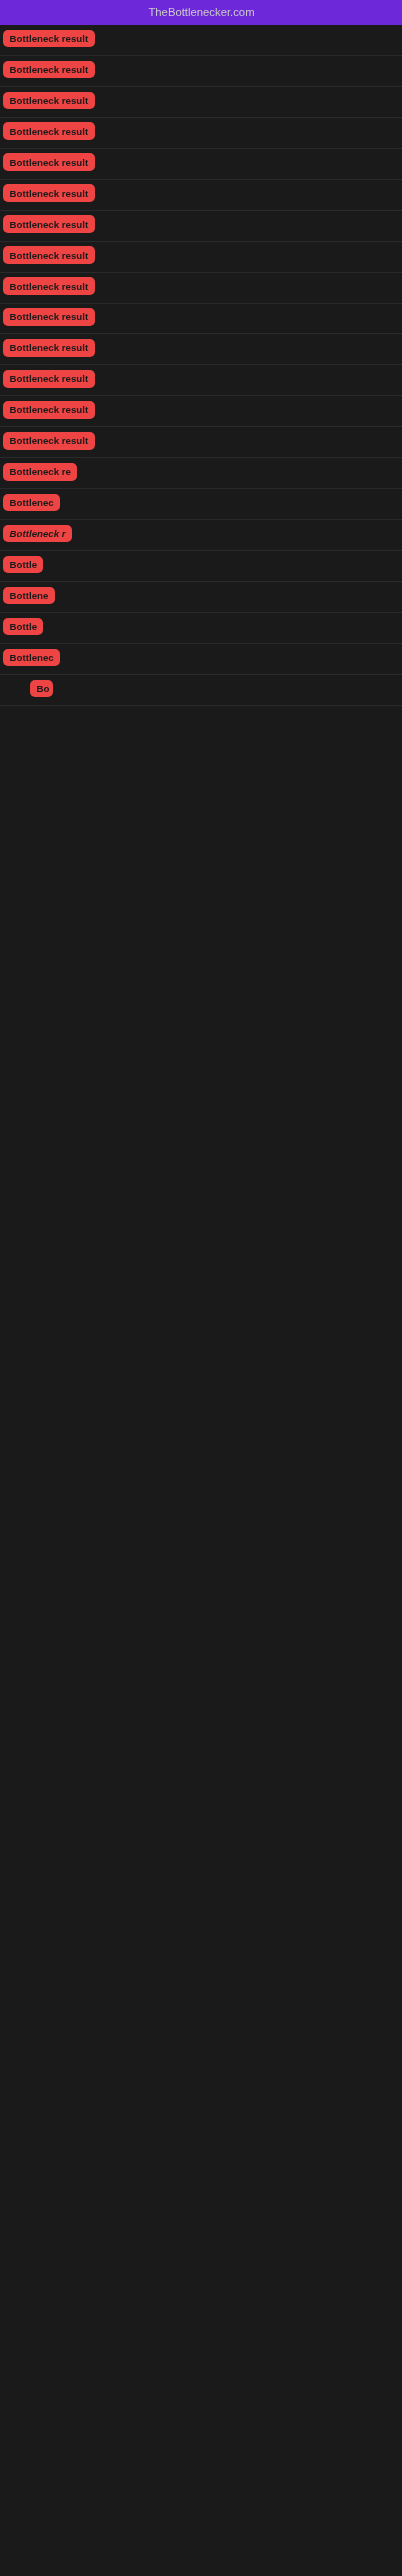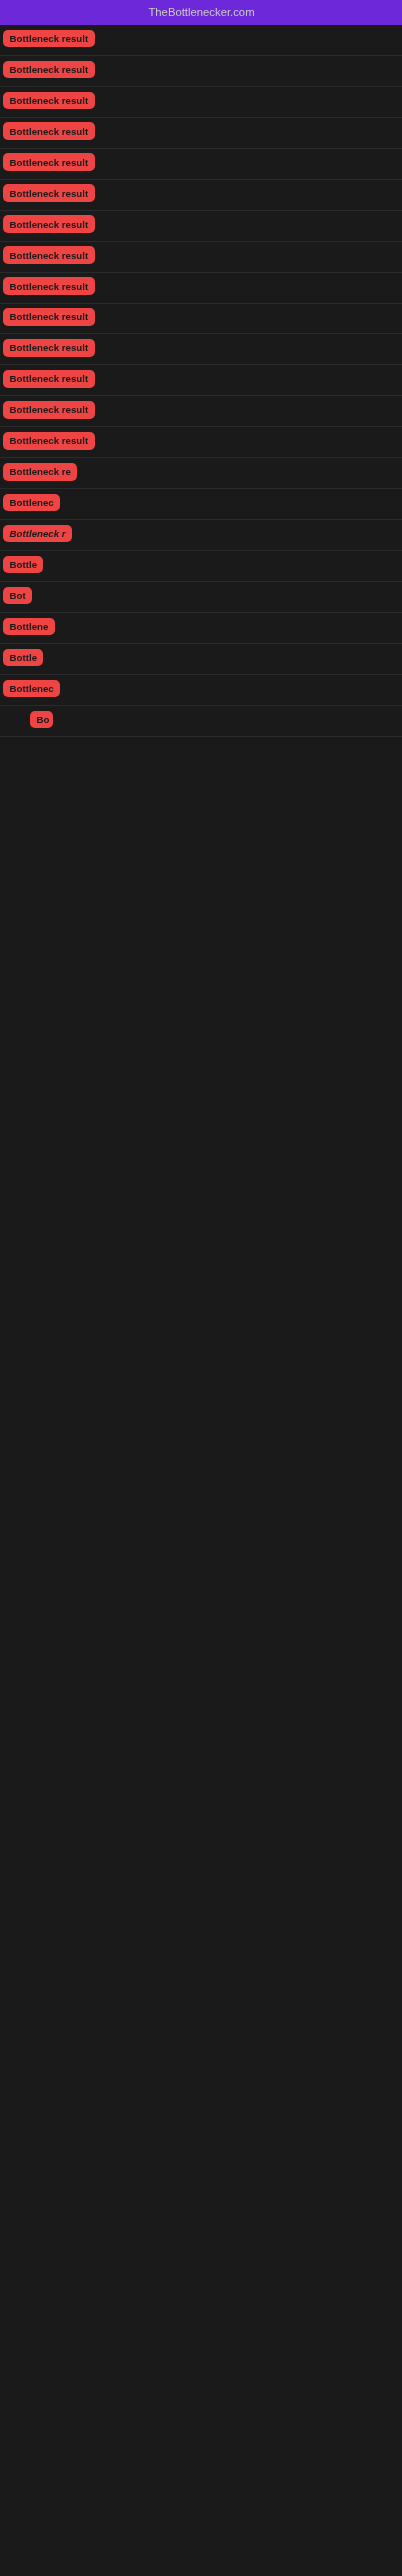--- a/index.html
+++ b/index.html
@@ -67,7 +67,6 @@
     <div class="row"><span class="bottleneck-badge" style="max-width: 64px;">Bottlenec</span></div>
     <div class="row"><span class="bottleneck-badge" style="max-width: 72px; font-style: italic;">Bottleneck r</span></div>
     <div class="row"><span class="bottleneck-badge" style="max-width: 55px;">Bottle</span></div>
-    <div class="row"><span class="bottleneck-badge" style="max-width: 31px;">Bot</span></div>
     <div class="row"><span class="bottleneck-badge" style="max-width: 58px;">Bottlene</span></div>
     <div class="row"><span class="bottleneck-badge" style="max-width: 47px; text-align: center;">Bottle</span></div>
     <div class="row"><span class="bottleneck-badge" style="max-width: 63px;">Bottlenec</span></div>

